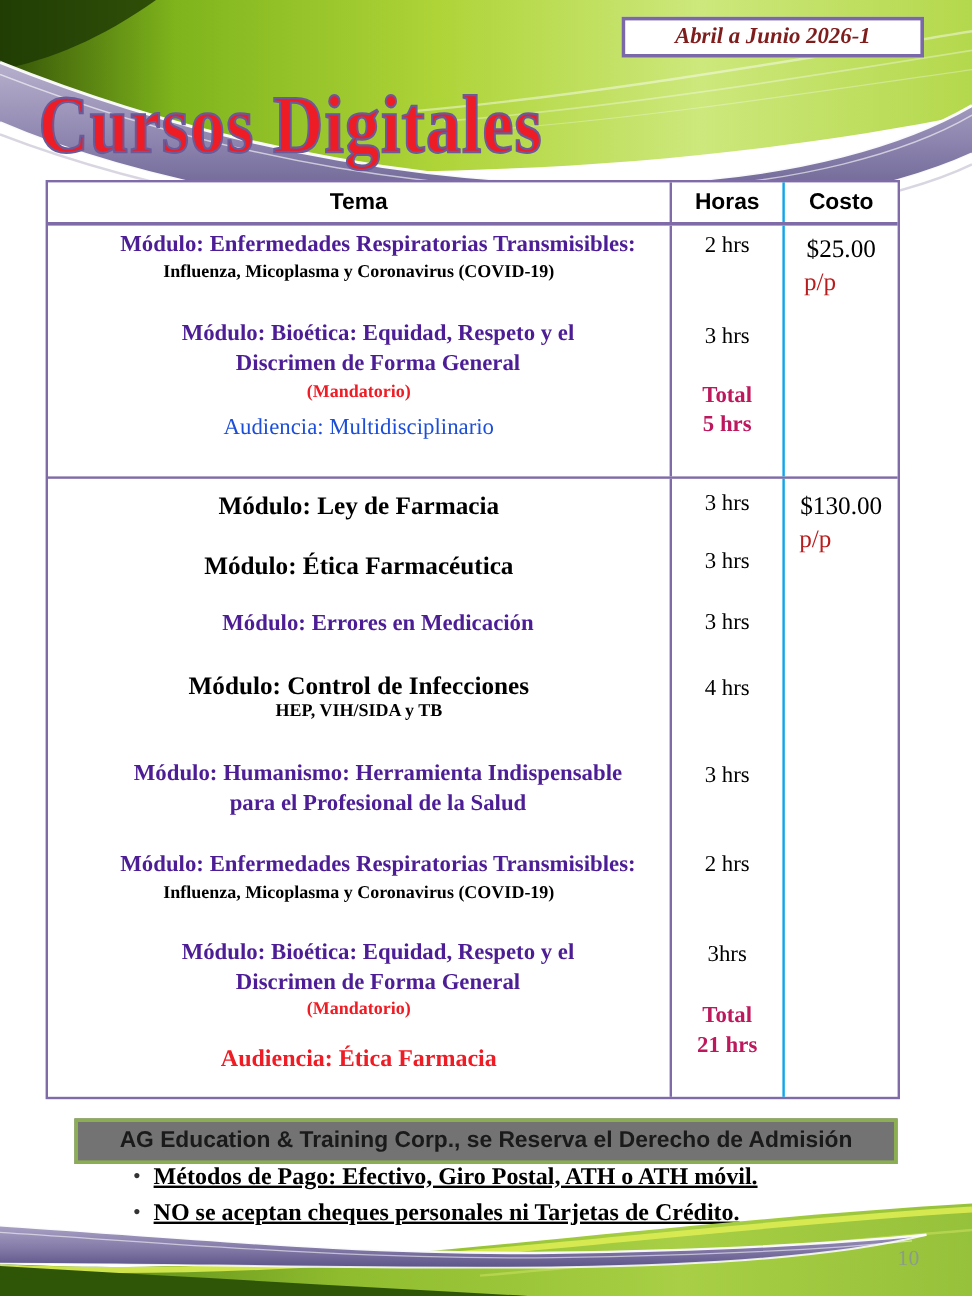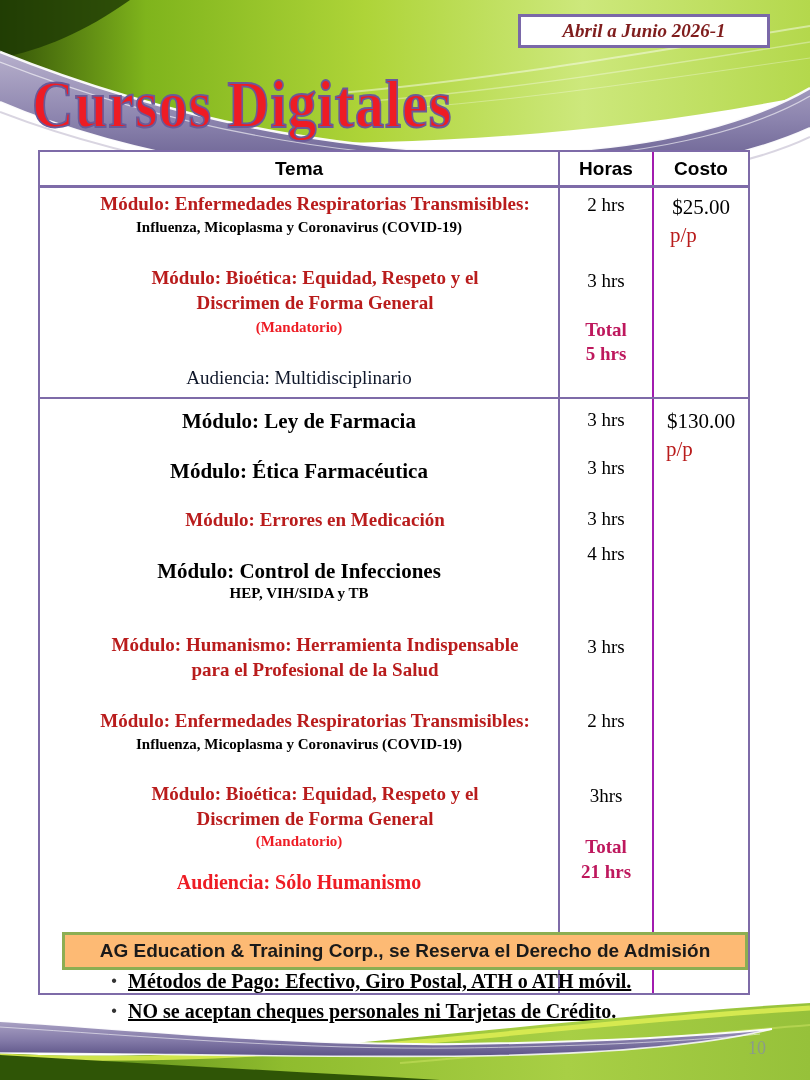--- a/index.html
+++ b/index.html
@@ -42,7 +42,7 @@
   .row2  { height:594px; }
   .c-tema  { width:518px; position:relative; }
   .c-horas { width:92px;  position:relative; border-left:2px solid #7e6ba8; }
-  .c-costo { flex:1;      position:relative; border-left:2px solid #a21caf; }
+  .c-costo { flex:1;      position:relative; border-left:2px solid #0ea5e9; }
   .thead .c-tema, .thead .c-horas, .thead .c-costo {
     display:flex; align-items:center; justify-content:center;
     font:700 19px "Liberation Sans", sans-serif; color:#000;

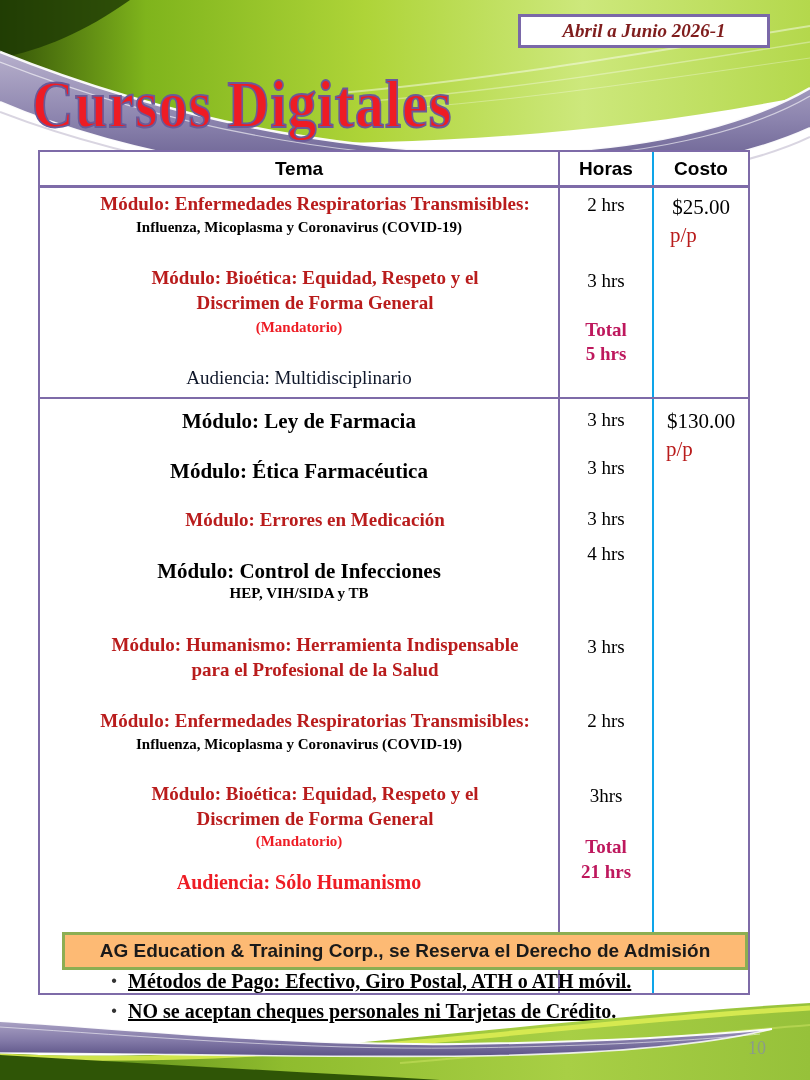--- a/index.html
+++ b/index.html
@@ -48,7 +48,7 @@
     font:700 19px "Liberation Sans", sans-serif; color:#000;
   }
   .line { position:absolute; left:0; right:0; text-align:center; white-space:nowrap; }
-  .mod-title   { font:700 19px "Liberation Serif", serif; color:#b91c1c;padding-left:32px; }
+  .mod-title   { font:700 19px "Liberation Serif", serif; color:#4c1d95;padding-left:32px; }
   .mod-title-lg{ font:700 21px "Liberation Serif", serif; color:#000; }
   .mod-sub     { font:700 15px "Liberation Serif", serif; color:#000; }
   .mod-note    { font:700 15px "Liberation Serif", serif; color:#ee1c24; }

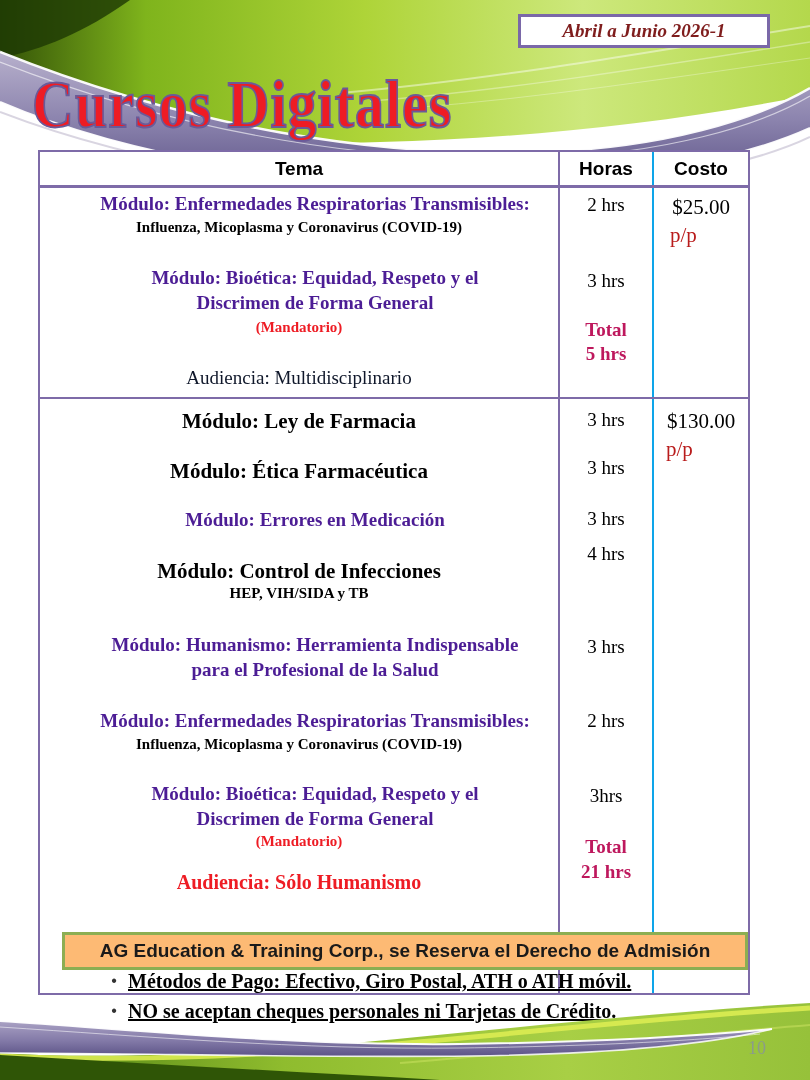--- a/index.html
+++ b/index.html
@@ -52,7 +52,7 @@
   .mod-title-lg{ font:700 21px "Liberation Serif", serif; color:#000; }
   .mod-sub     { font:700 15px "Liberation Serif", serif; color:#000; }
   .mod-note    { font:700 15px "Liberation Serif", serif; color:#ee1c24; }
-  .aud-plain   { font:400 19px "Liberation Serif", serif; color:#0f172a;margin-top:21px; }
+  .aud-plain   { font:400 19px "Liberation Serif", serif; color:#1d4ed8; }
   .aud-red     { font:700 20px "Liberation Serif", serif; color:#ee1c24; }
   .hrs         { font:400 19px "Liberation Serif", serif; color:#000; }
   .hrs-b       { font:700 19px "Liberation Serif", serif; color:#be185d; }

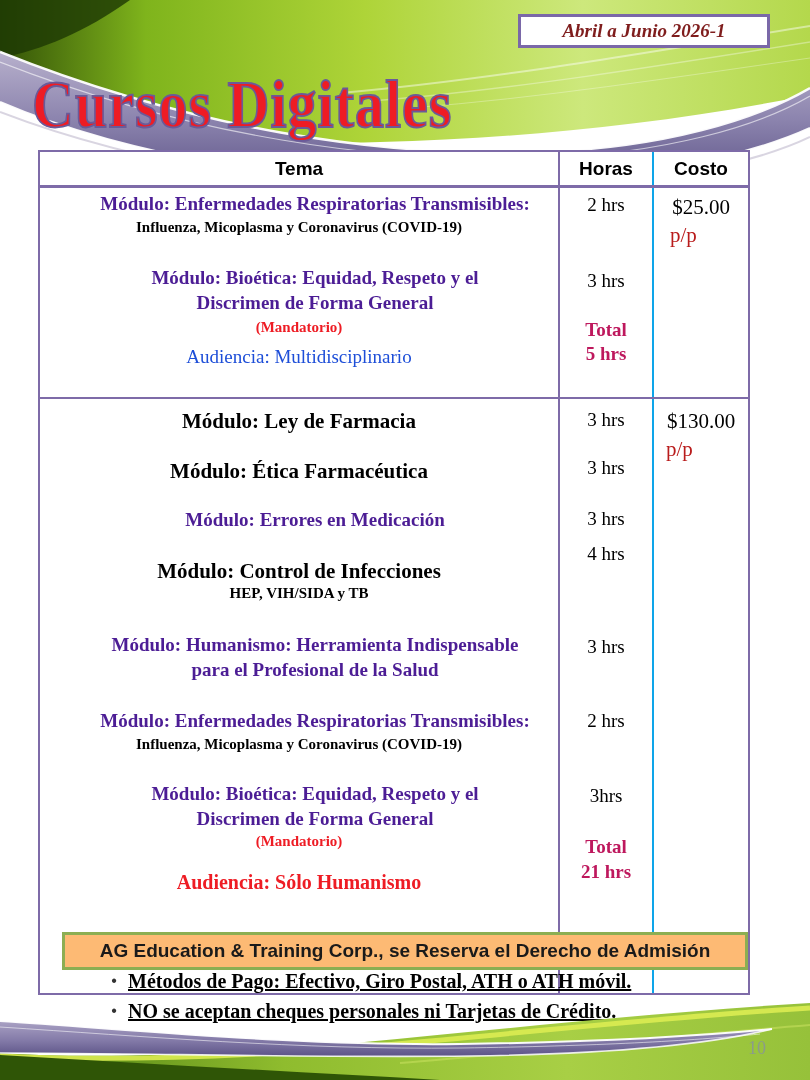--- a/index.html
+++ b/index.html
@@ -39,7 +39,7 @@
   .t-row { display:flex; position:relative; }
   .thead { height:33px; border-bottom:3px solid #7e6ba8; }
   .row1  { height:209px; border-bottom:2px solid #7e6ba8; }
-  .row2  { height:594px; }
+  .row2  { height:515px; }
   .c-tema  { width:518px; position:relative; }
   .c-horas { width:92px;  position:relative; border-left:2px solid #7e6ba8; }
   .c-costo { flex:1;      position:relative; border-left:2px solid #0ea5e9; }

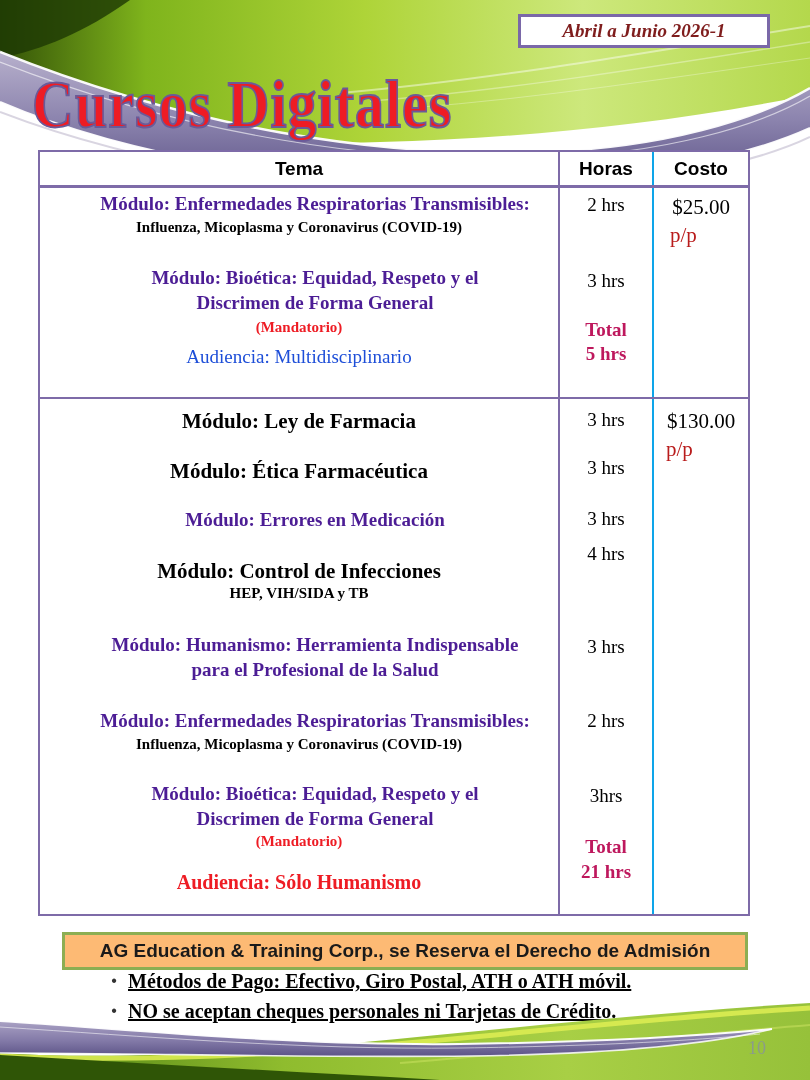--- a/index.html
+++ b/index.html
@@ -163,7 +163,7 @@
       <div class="line hrs" style="top:10px">3 hrs</div>
       <div class="line hrs" style="top:58px">3 hrs</div>
       <div class="line hrs" style="top:109px">3 hrs</div>
-      <div class="line hrs" style="top:144px">4 hrs</div>
+      <div class="line hrs" style="top:164px">4 hrs</div>
       <div class="line hrs" style="top:237px">3 hrs</div>
       <div class="line hrs" style="top:311px">2 hrs</div>
       <div class="line hrs" style="top:386px">3hrs</div>

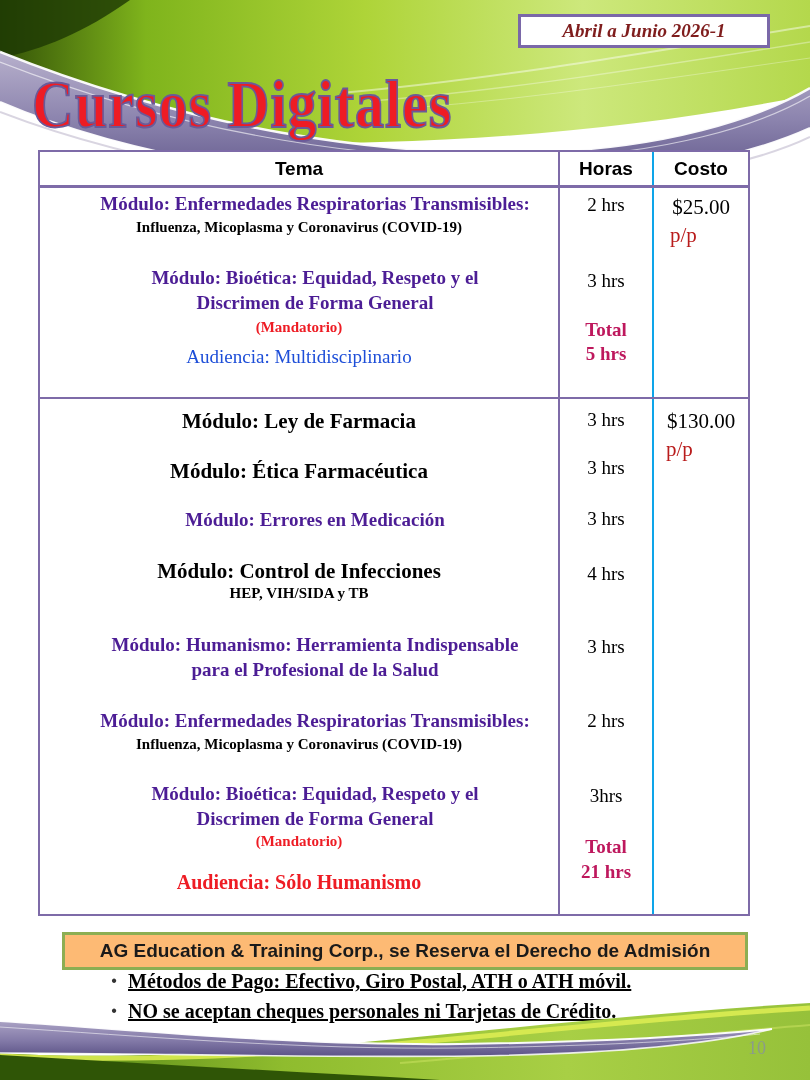--- a/index.html
+++ b/index.html
@@ -157,7 +157,7 @@
       <div class="line mod-title" style="top:384px">Módulo: Bioética: Equidad, Respeto y el</div>
       <div class="line mod-title" style="top:409px">Discrimen de Forma General</div>
       <div class="line mod-note" style="top:434px">(Mandatorio)</div>
-      <div class="line aud-red" style="top:472px">Audiencia: Sólo Humanismo</div>
+      <div class="line aud-red" style="top:472px">Audiencia: Ética Farmacia</div>
     </div>
     <div class="c-horas">
       <div class="line hrs" style="top:10px">3 hrs</div>

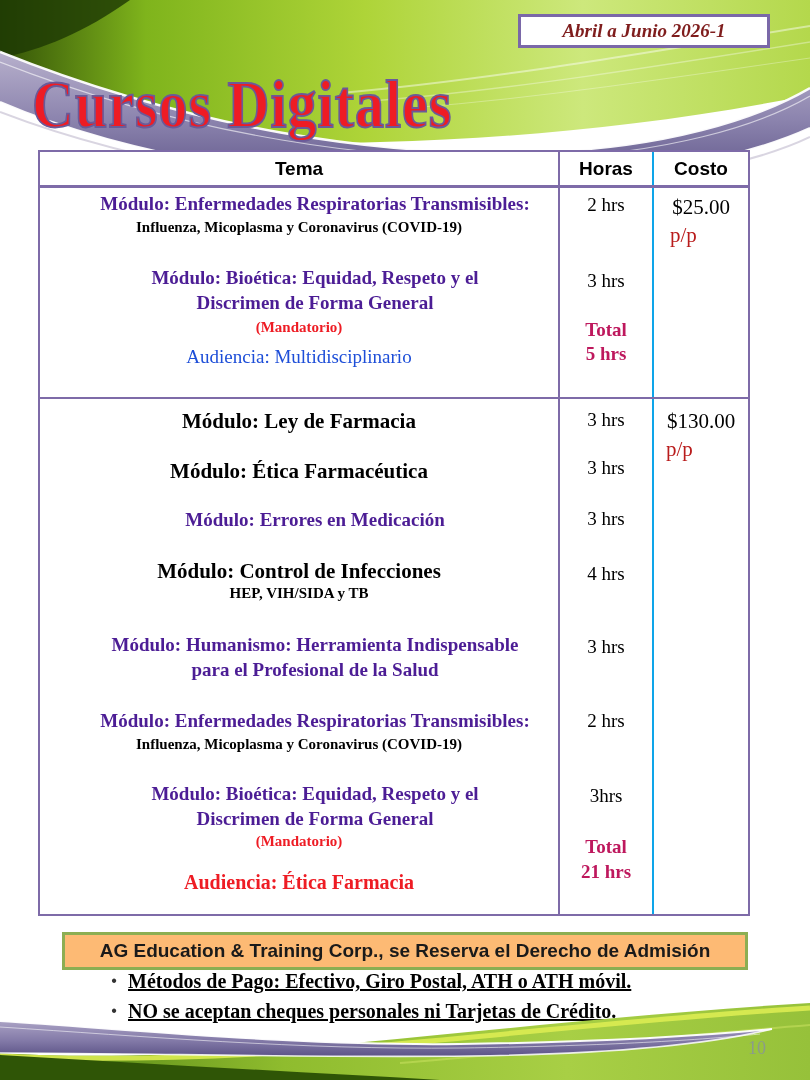--- a/index.html
+++ b/index.html
@@ -62,7 +62,7 @@
   
   .admission-box {
     position:absolute; left:62px; top:932px; width:686px; height:38px;
-    background:#fdba74; border:3px solid #8cae52; box-sizing:border-box;
+    background:#737373; border:3px solid #8cae52; box-sizing:border-box;
     display:flex; align-items:center; justify-content:center;
     font:700 19px "Liberation Sans", sans-serif; color:#1a1a1a;
   }

